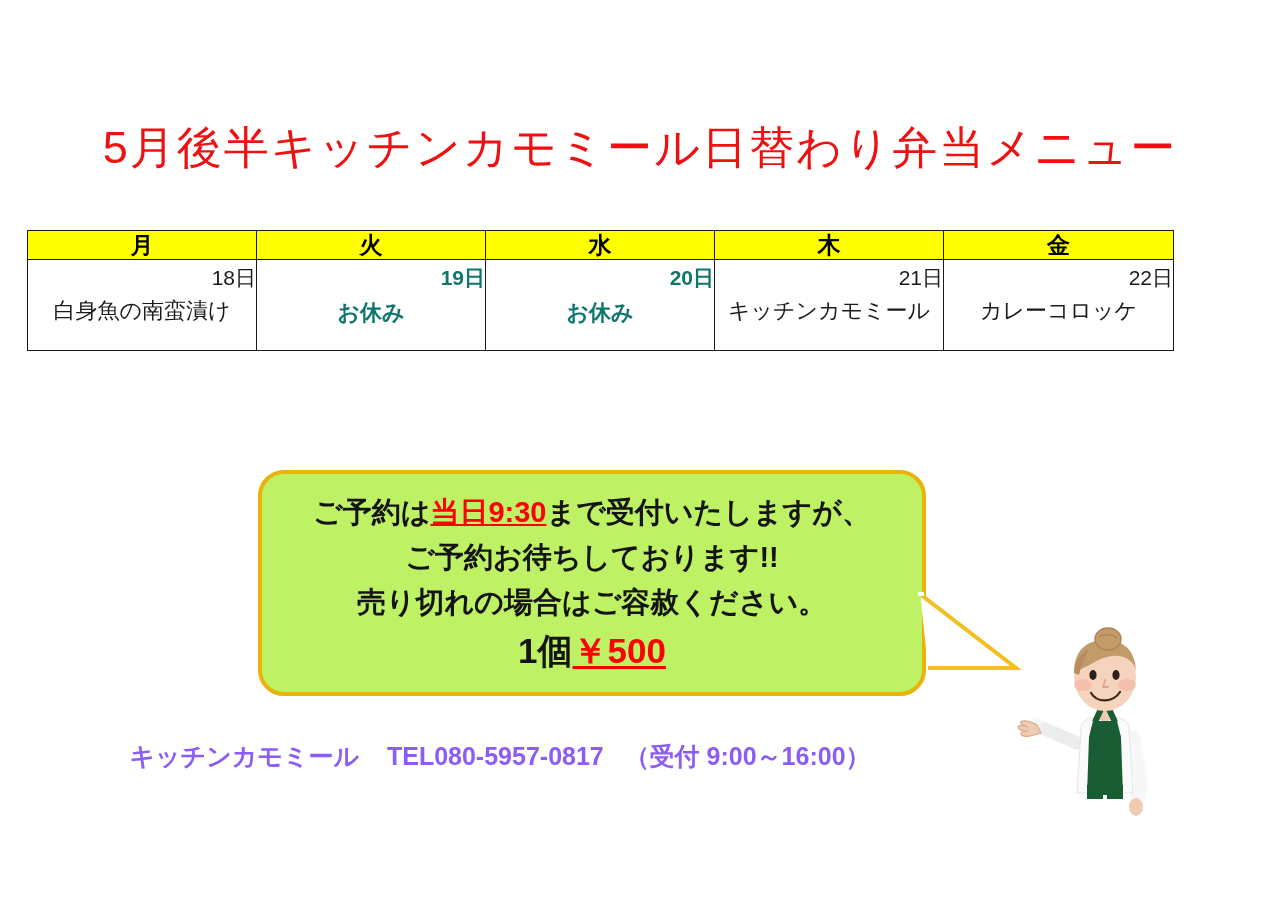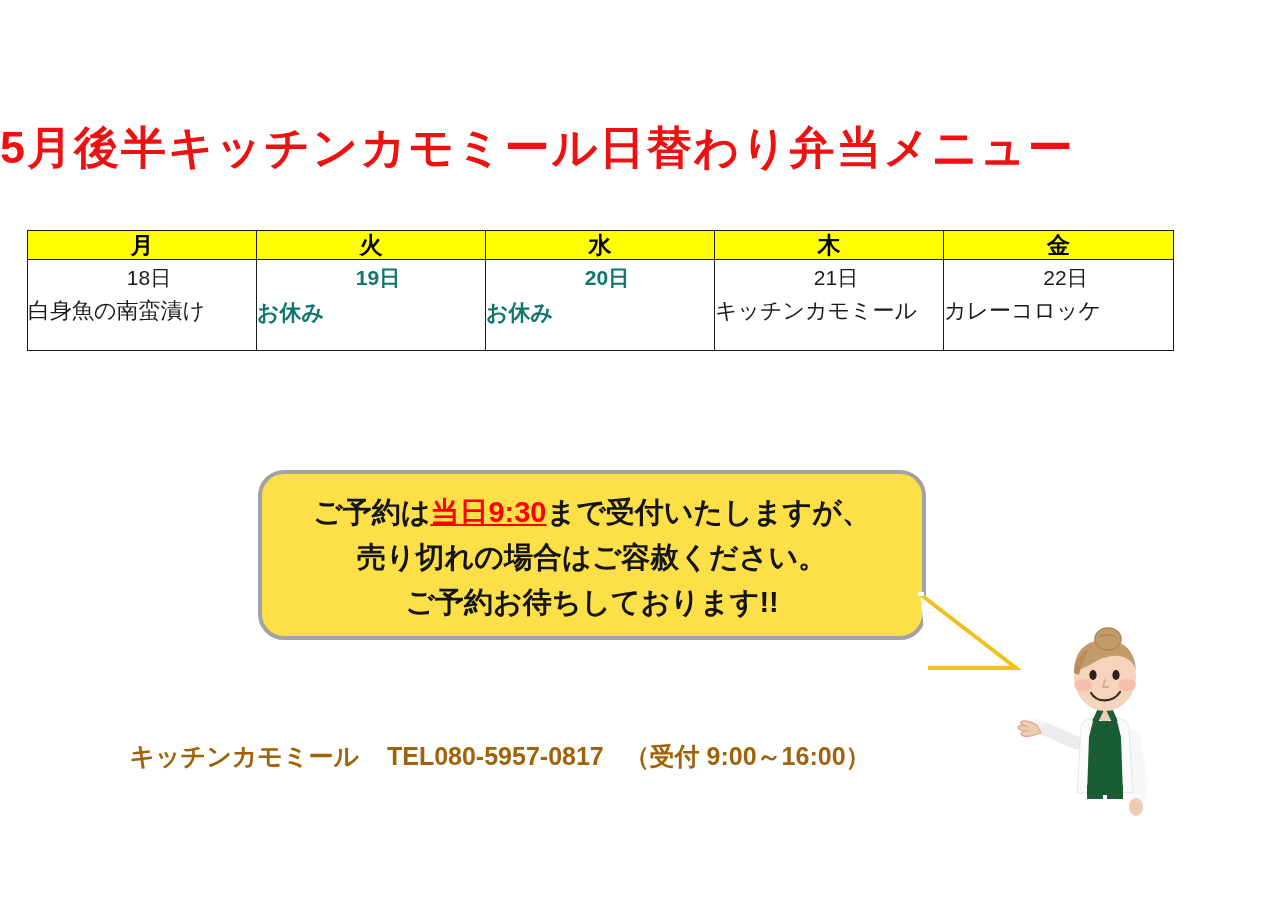--- a/index.html
+++ b/index.html
@@ -21,10 +21,10 @@
     left: 0;
     top: 118px;
     width: 1280px;
-    text-align: left;
+    text-align: center;
     color: #EE1111;
     font-size: 45px;
-    font-weight: bold;
+    font-weight: normal;
     letter-spacing: 2px;
     white-space: nowrap;
   }

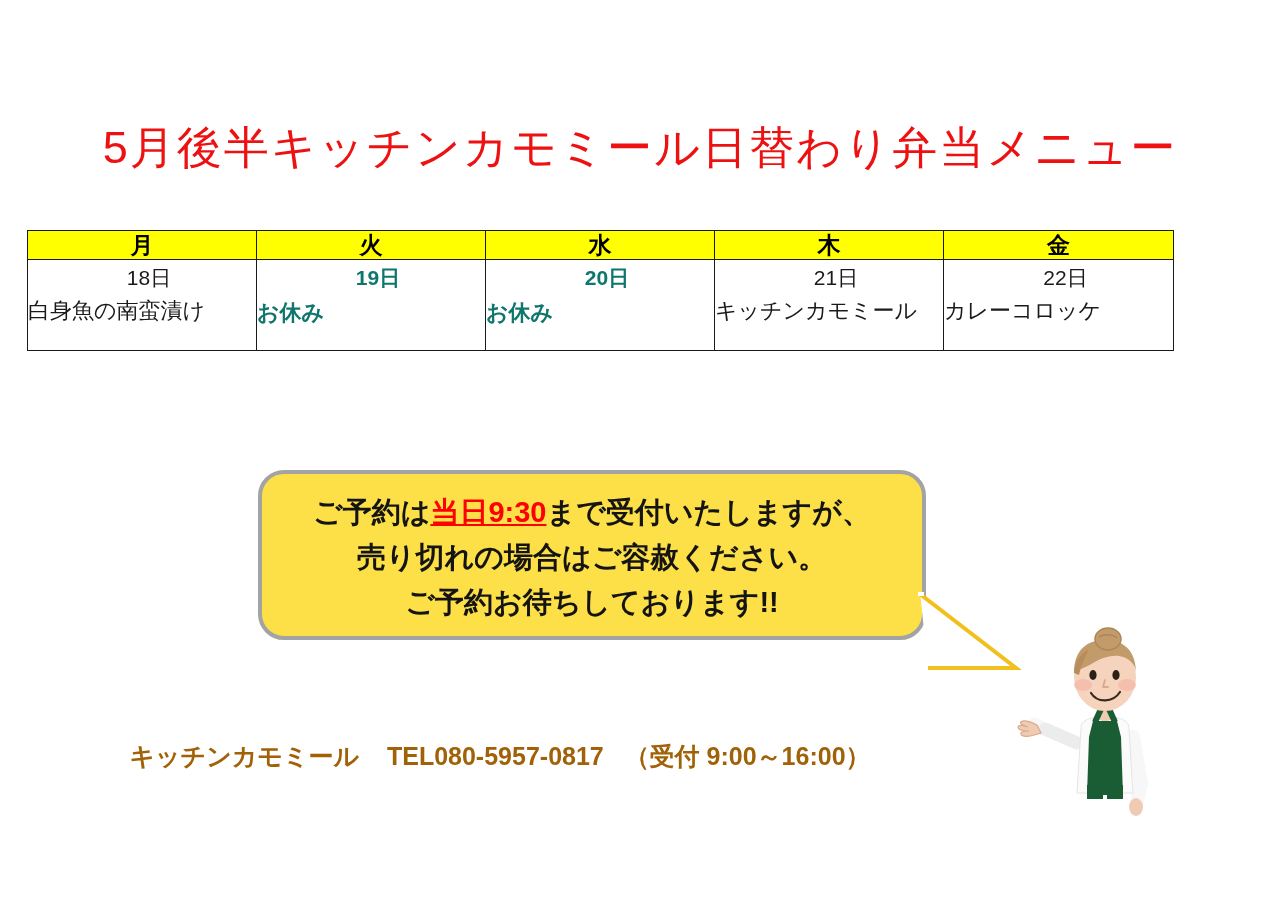--- a/index.html
+++ b/index.html
@@ -67,7 +67,7 @@
     font-weight: normal;
     color: #1a1a1a;
     padding: 5px 0 0 14px;
-    text-align: center;
+    text-align: right;
     line-height: 26px;
   }
   .dish {

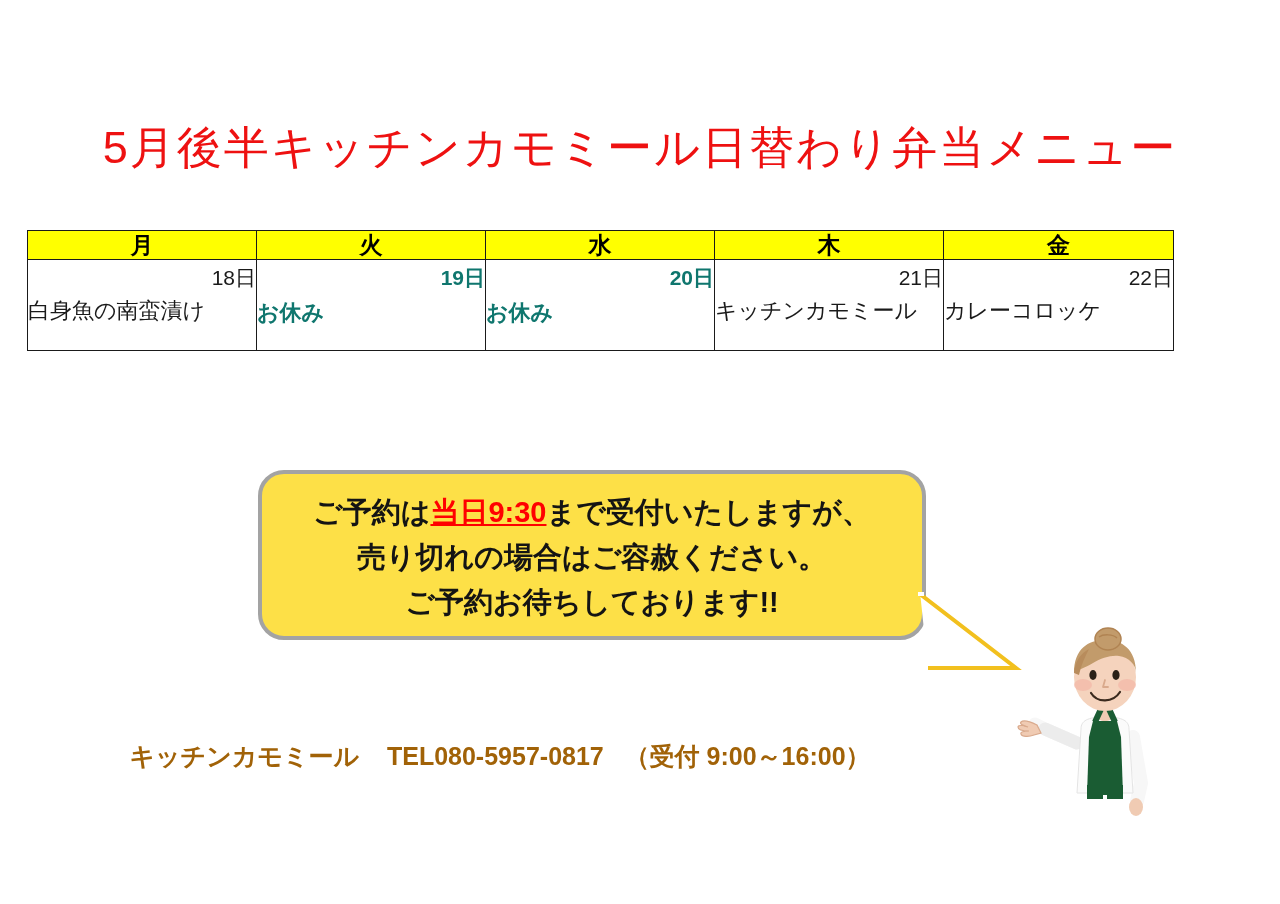--- a/index.html
+++ b/index.html
@@ -73,6 +73,7 @@
   .dish {
     font-size: 22px;
     color: #1a1a1a;
+    text-align: center;
     line-height: 27px;
     padding-top: 6px;
     white-space: nowrap;

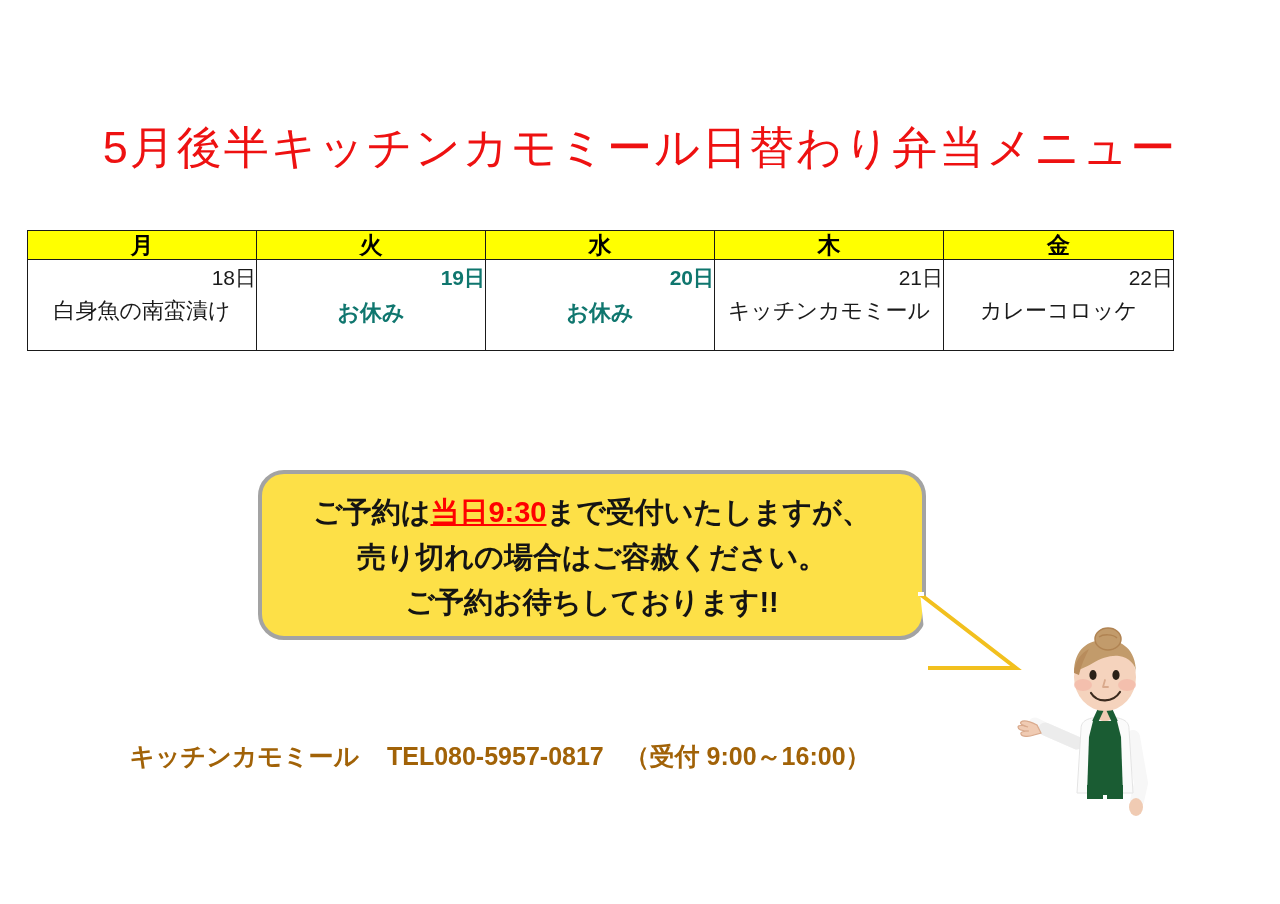--- a/index.html
+++ b/index.html
@@ -97,10 +97,10 @@
     left: 258px;
     top: 470px;
     width: 668px;
-    height: 170px;
-    border: 4px solid #a3a3a3;
+    height: 226px;
+    border: 4px solid #eab308;
     border-radius: 26px;
-    background: #fde047;
+    background: #bef264;
     box-sizing: border-box;
   }
   .bubble-text {

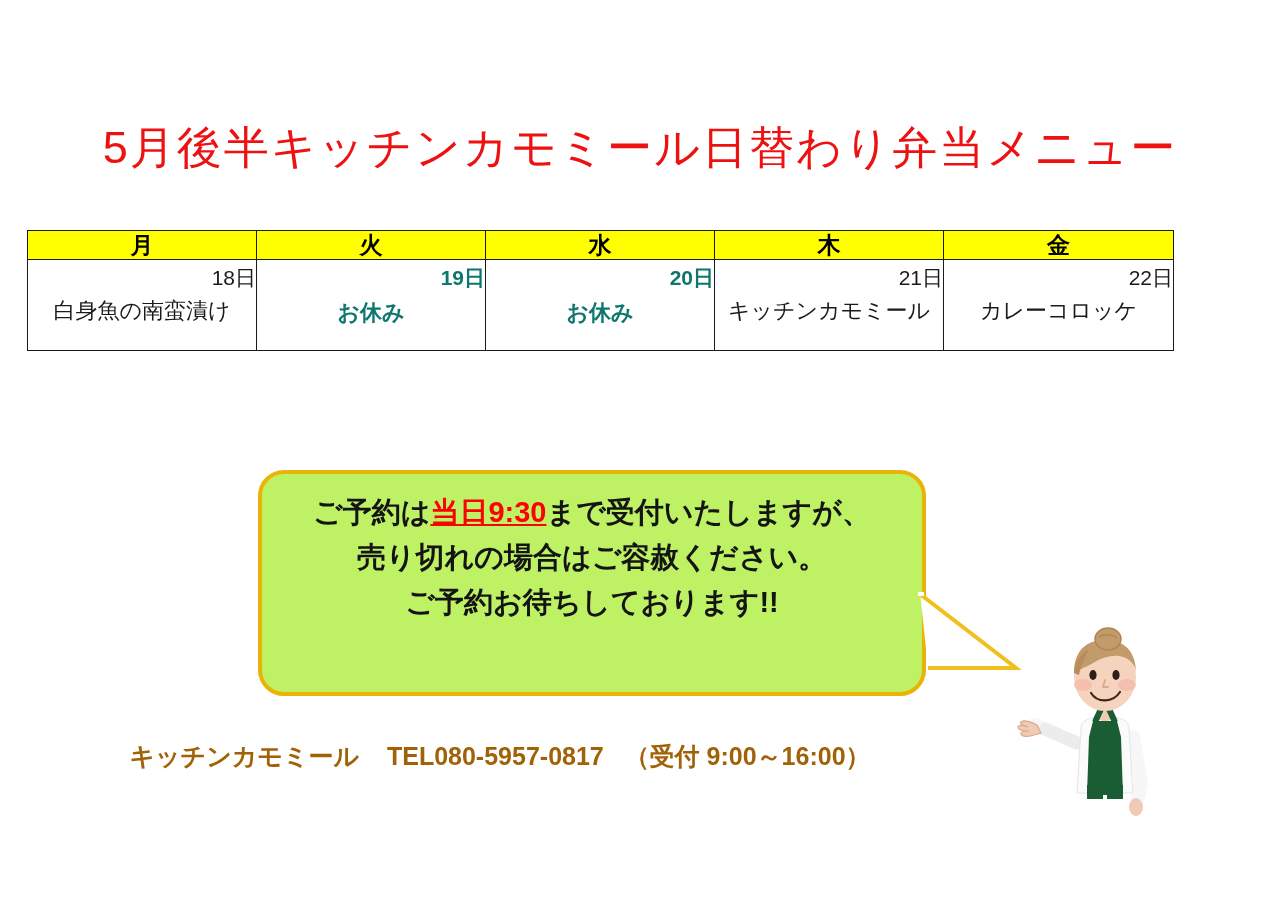--- a/index.html
+++ b/index.html
@@ -214,8 +214,8 @@
 <div class="bubble">
   <div class="bubble-text">
     <span class="bubble-line"><span>ご予約は</span><span class="hl-red">当日9:30</span><span>まで受付いたしますが、</span></span>
+    <span class="bubble-line">ご予約お待ちしております!!</span>
     <span class="bubble-line">売り切れの場合はご容赦ください。</span>
-    <span class="bubble-line">ご予約お待ちしております!!</span>
   </div>
 </div>
 

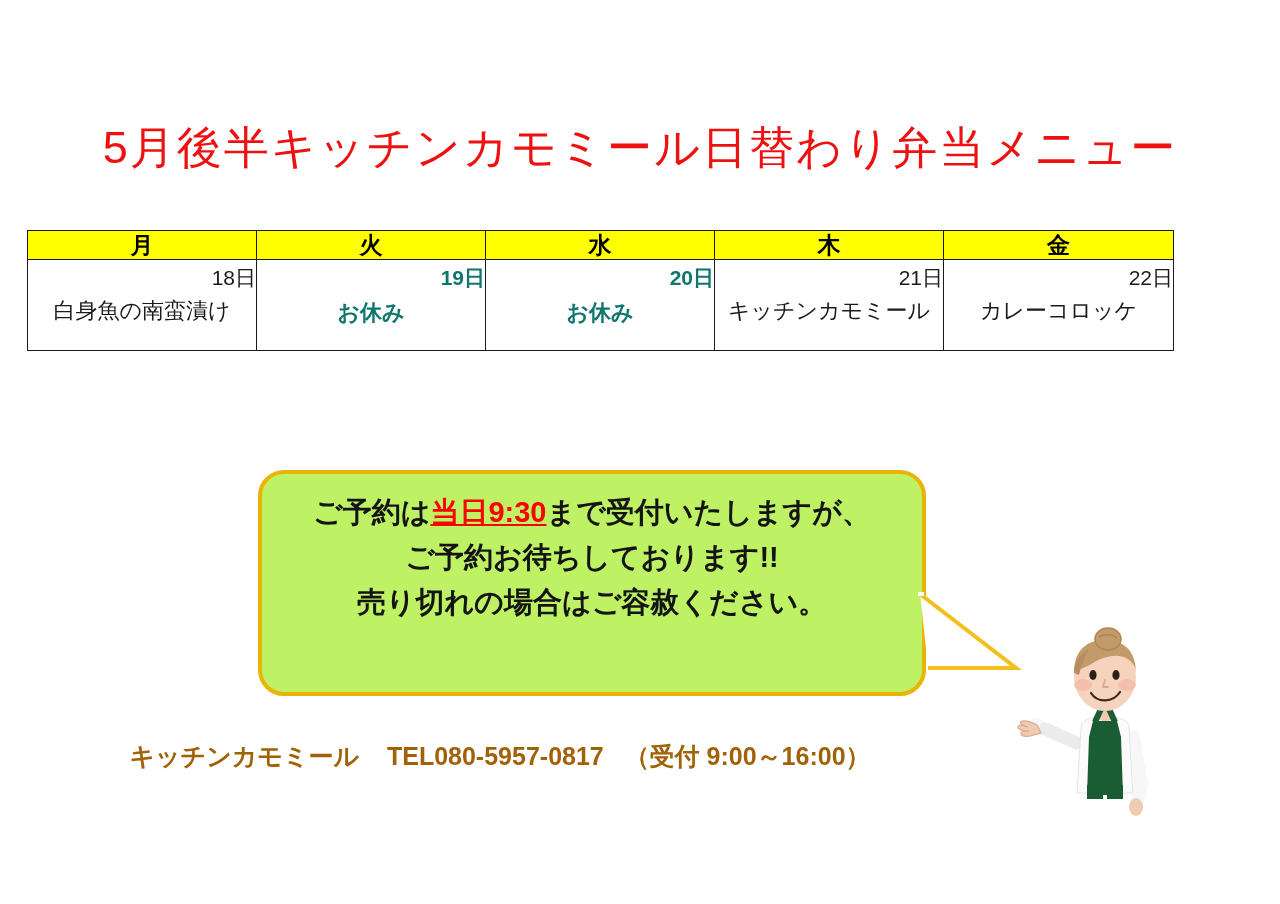--- a/index.html
+++ b/index.html
@@ -216,6 +216,7 @@
     <span class="bubble-line"><span>ご予約は</span><span class="hl-red">当日9:30</span><span>まで受付いたしますが、</span></span>
     <span class="bubble-line">ご予約お待ちしております!!</span>
     <span class="bubble-line">売り切れの場合はご容赦ください。</span>
+    <span class="bubble-line price-line"><span class="price-qty">1個</span><span class="price-underline price-yen">￥500</span></span>
   </div>
 </div>
 

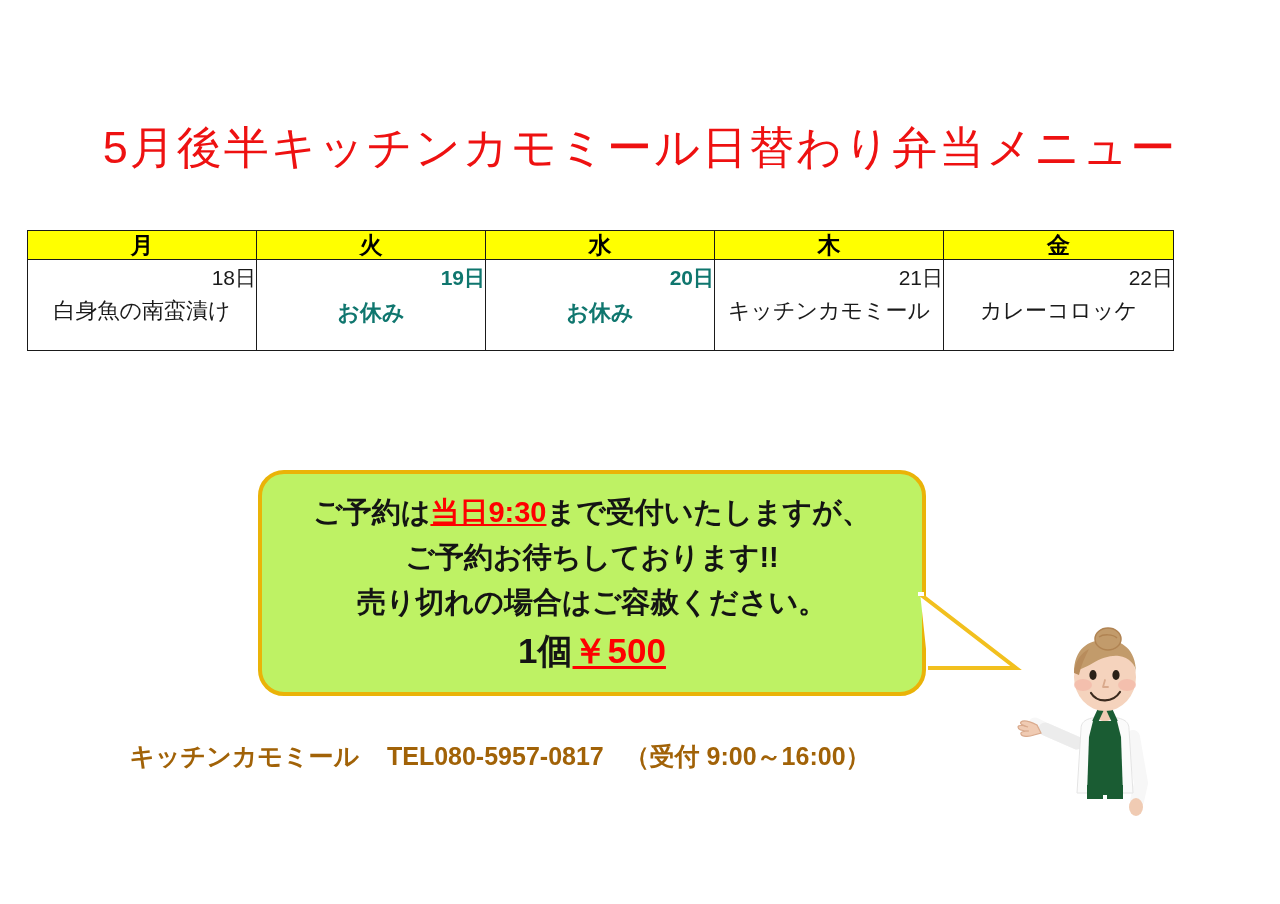--- a/index.html
+++ b/index.html
@@ -148,7 +148,7 @@
     top: 740px;
     width: 1000px;
     text-align: center;
-    color: #a16207;
+    color: #8b5cf6;
     font-size: 25px;
     font-weight: bold;
     white-space: nowrap;

